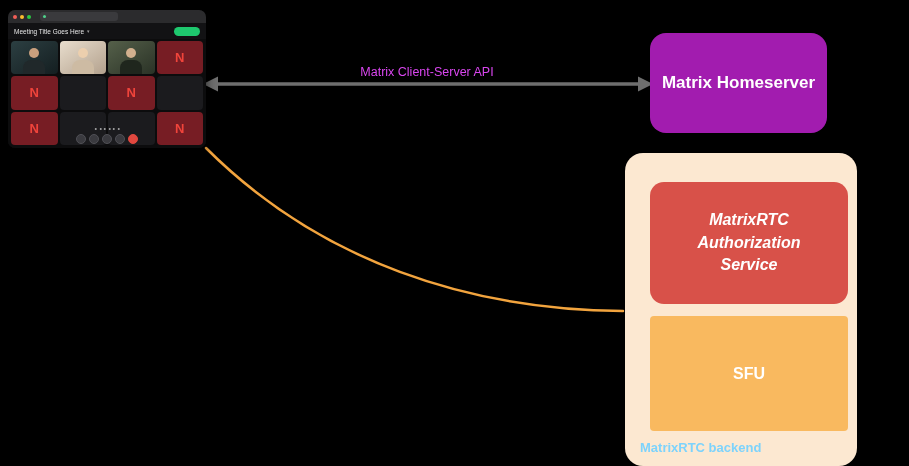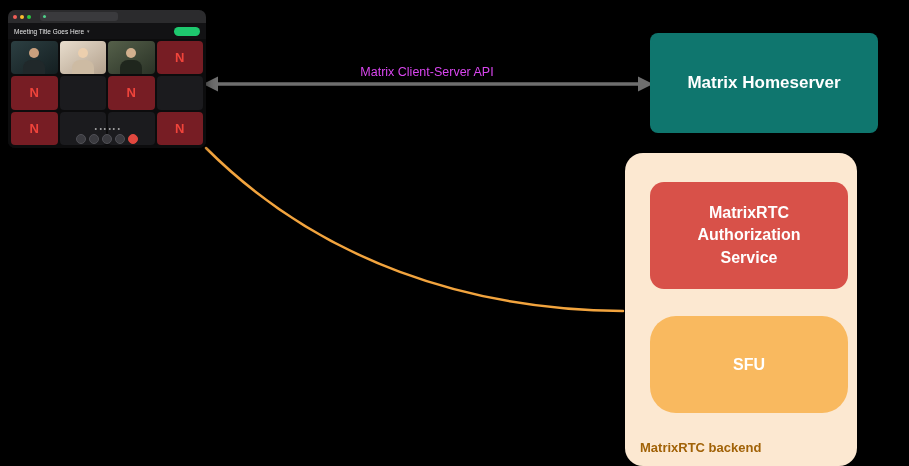--- a/index.html
+++ b/index.html
@@ -12,8 +12,8 @@
   .node { position:absolute; display:flex; align-items:center; justify-content:center;
           text-align:center; color:#fff; font-weight:bold; box-sizing:border-box; }
 
-  #homeserver { left:650px; top:33px; width:228px; height:100px;
-                background:#0f766e; border-radius:8px; font-size:17px; }
+  #homeserver { left:650px; top:33px; width:177px; height:100px;
+                background:#a21caf; border-radius:16px; font-size:17px; }
 
   #backend-group { left:625px; top:153px; width:232px; height:313px;
                    background:#fce8d1; border-radius:18px; position:absolute; }

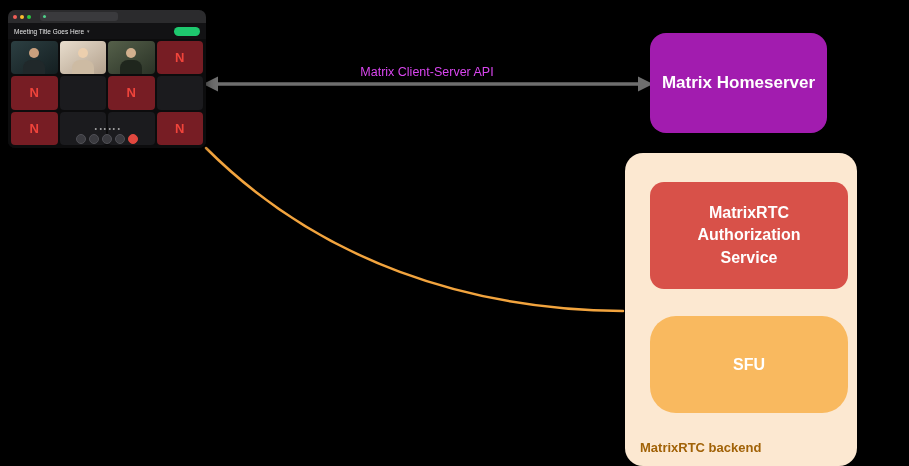--- a/index.html
+++ b/index.html
@@ -18,9 +18,9 @@
   #backend-group { left:625px; top:153px; width:232px; height:313px;
                    background:#fce8d1; border-radius:18px; position:absolute; }
 
-  #auth-service { left:650px; top:182px; width:198px; height:107px;
+  #auth-service { left:650px; top:182px; width:198px; height:122px;
                   background:#d85149; border-radius:14px; font-size:16px;
-                  line-height:1.4; padding:0 34px; }
+                  line-height:1.4; padding:0 34px;font-style:italic; }
 
   #sfu { left:650px; top:316px; width:198px; height:97px;
          background:#f9b95f; border-radius:26px; font-size:16px; }

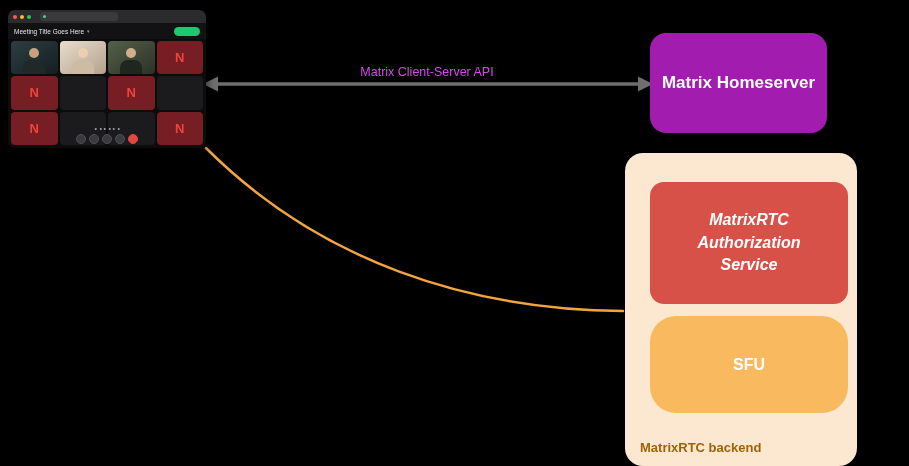--- a/index.html
+++ b/index.html
@@ -22,8 +22,8 @@
                   background:#d85149; border-radius:14px; font-size:16px;
                   line-height:1.4; padding:0 34px;font-style:italic; }
 
-  #sfu { left:650px; top:316px; width:198px; height:97px;
-         background:#f9b95f; border-radius:26px; font-size:16px; }
+  #sfu { left:650px; top:316px; width:198px; height:115px;
+         background:#f9b95f; border-radius:4px; font-size:16px; }
 
   #backend-label { position:absolute; left:640px; top:440px; color:#a16207;
                    font-size:13px; font-weight:bold; }

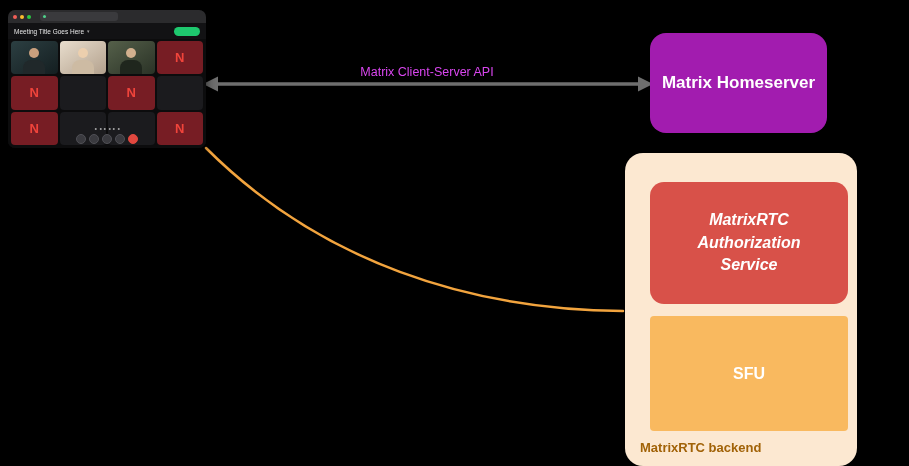--- a/index.html
+++ b/index.html
@@ -25,7 +25,7 @@
   #sfu { left:650px; top:316px; width:198px; height:115px;
          background:#f9b95f; border-radius:4px; font-size:16px; }
 
-  #backend-label { position:absolute; left:640px; top:440px; color:#a16207;
+  #backend-label { position:absolute; left:640px; top:440px; color:#7dd3fc;
                    font-size:13px; font-weight:bold; }
 
   #arrow-label { position:absolute; left:427px; top:65px; transform:translateX(-50%);

